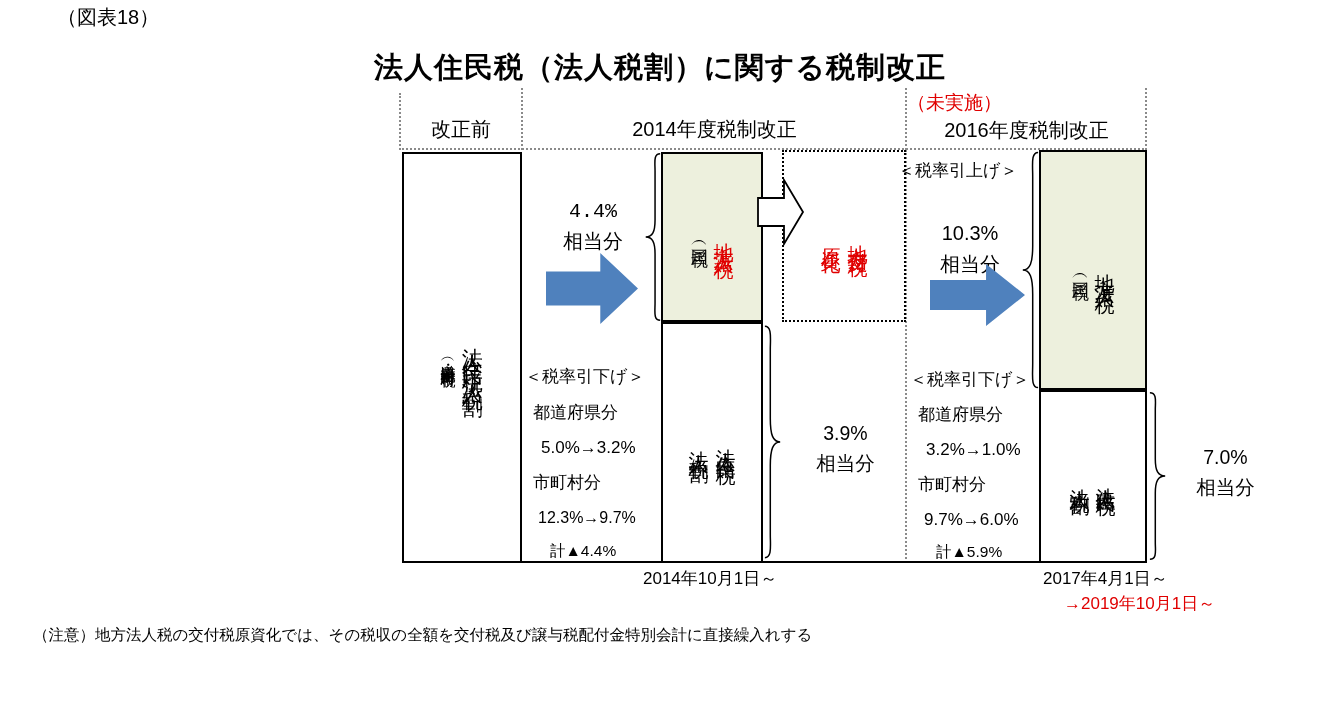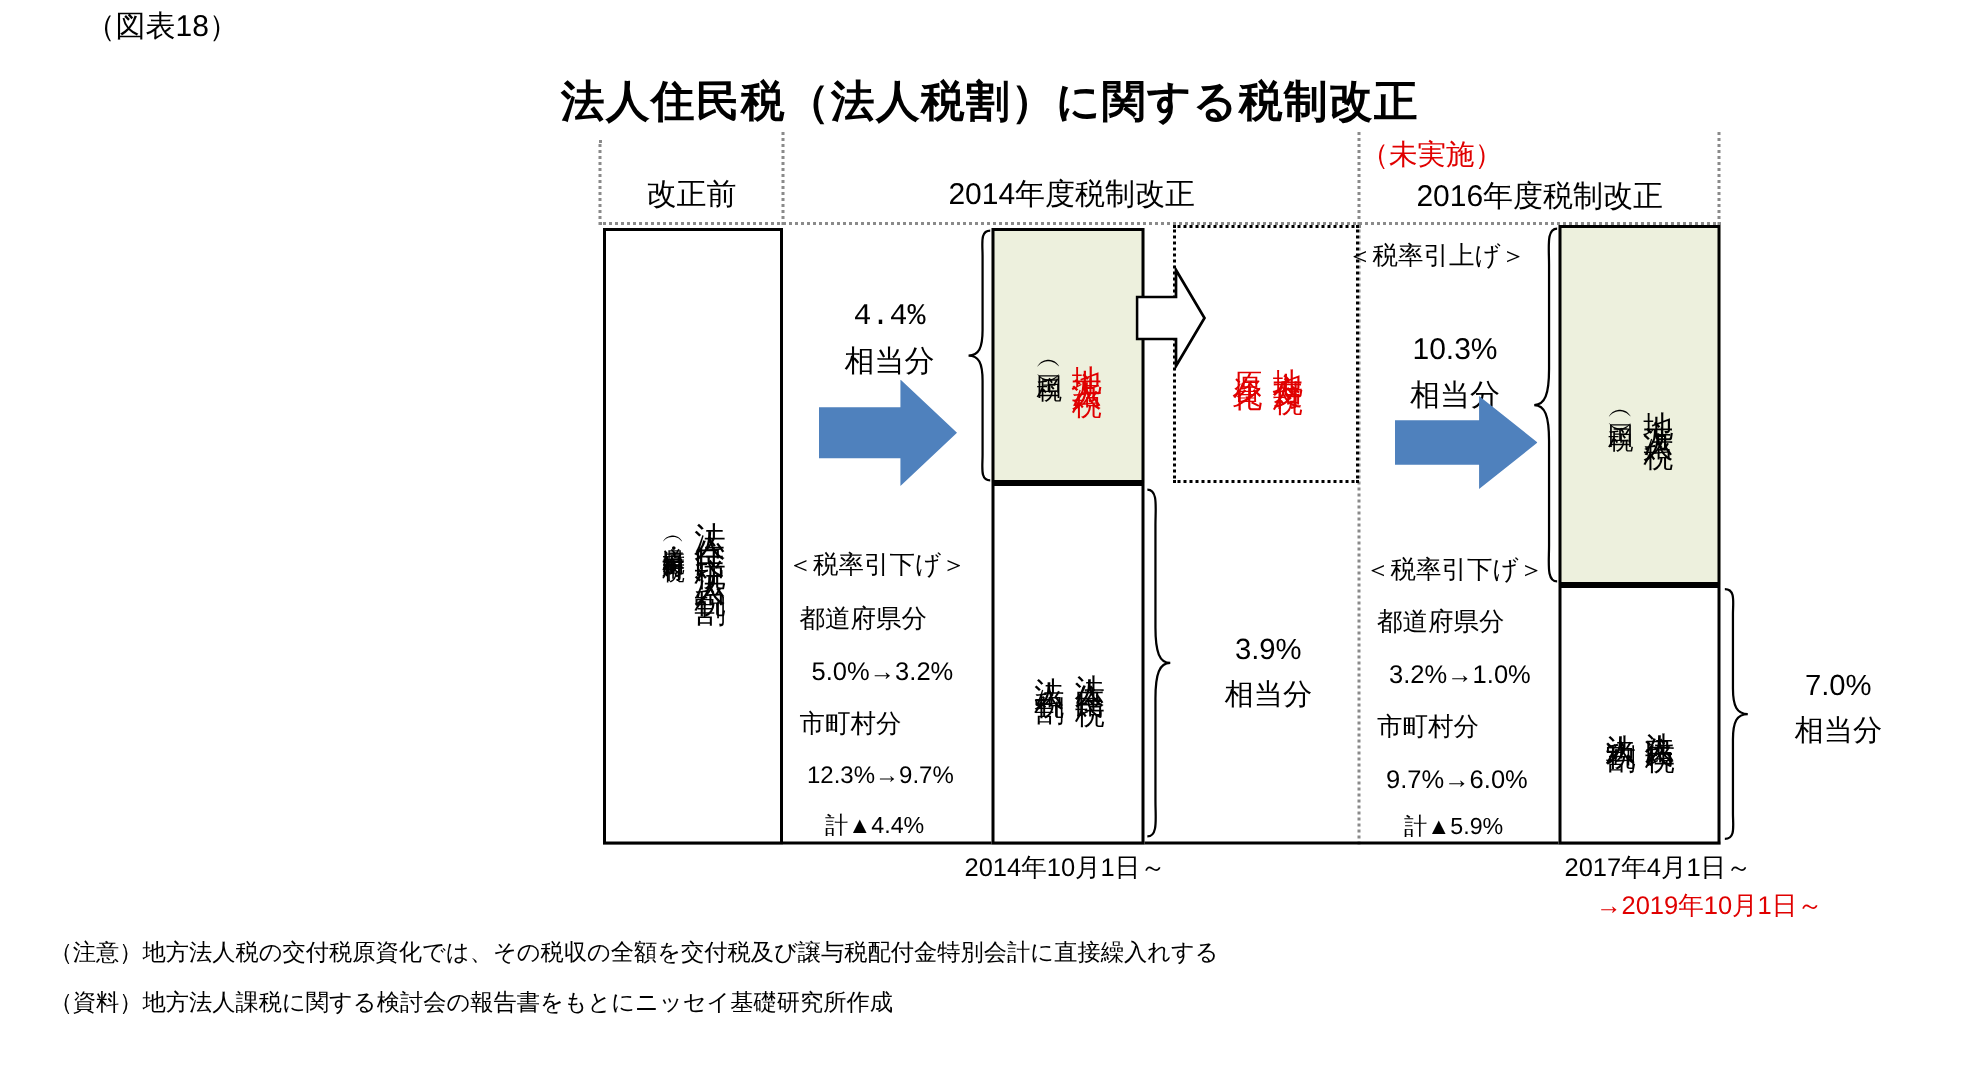--- a/index.html
+++ b/index.html
@@ -185,7 +185,6 @@
   <div class="date red bold" style="left:1064px;top:592px;font-weight:normal;">→2019年10月1日～</div>
 
   <div class="note" style="left:33px;top:625px;">（注意）地方法人税の交付税原資化では、その税収の全額を交付税及び譲与税配付金特別会計に直接繰入れする</div>
-  <div class="note" style="left:33px;top:658px;">（資料）地方法人課税に関する検討会の報告書をもとにニッセイ基礎研究所作成</div>
 
 </div>
 

